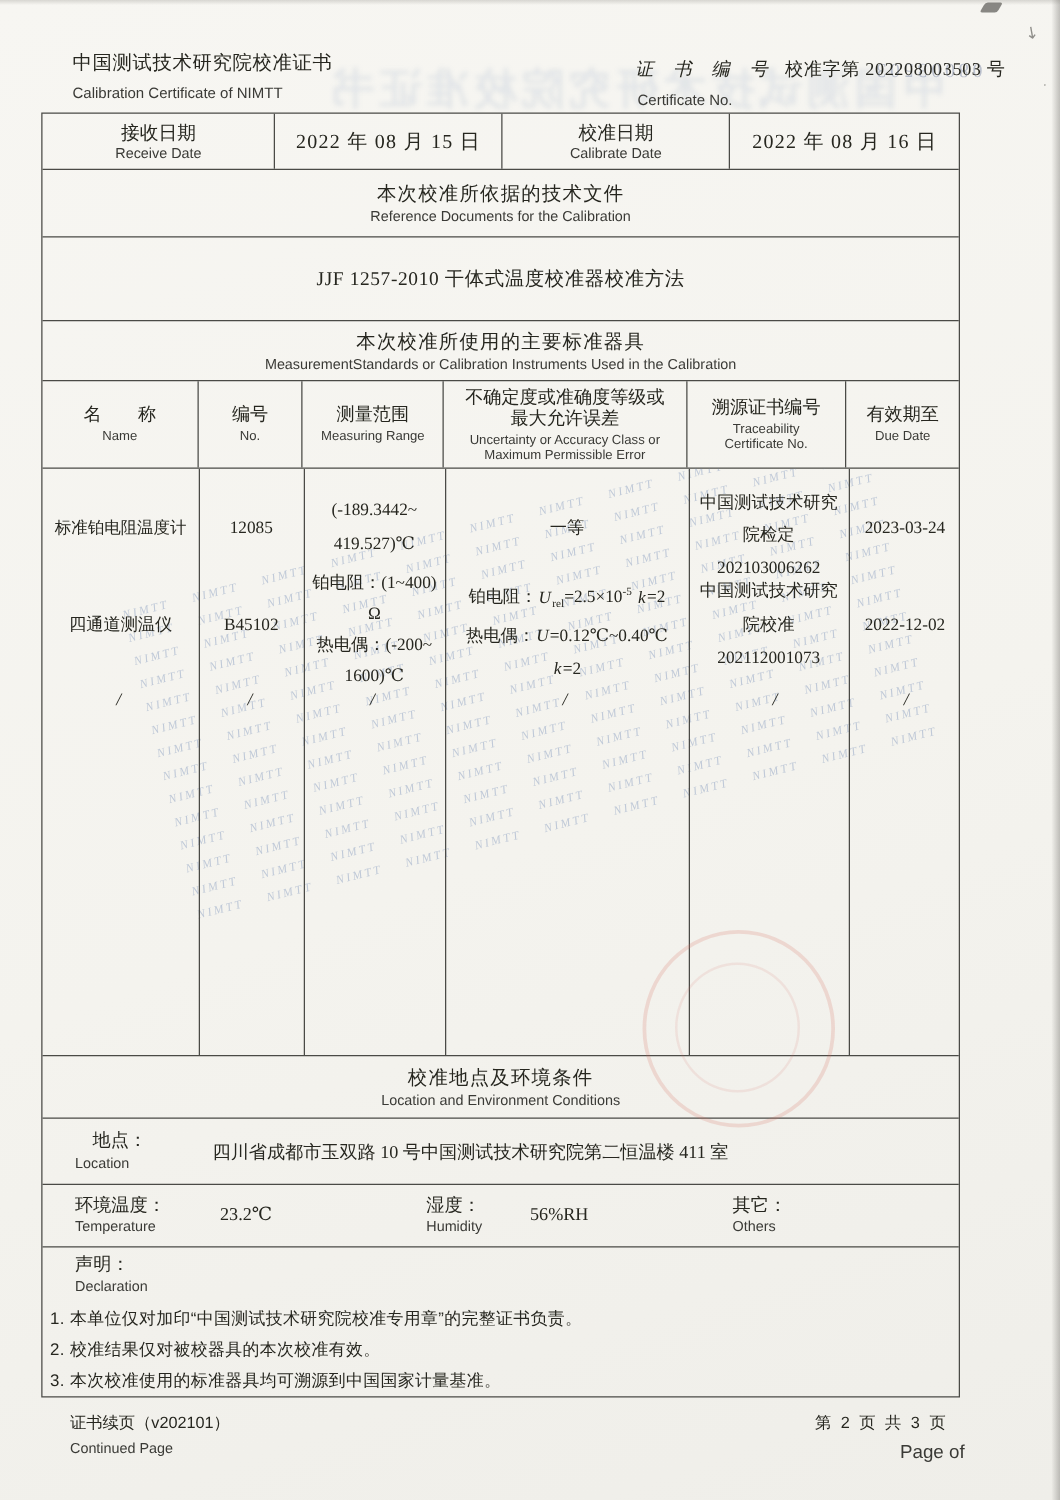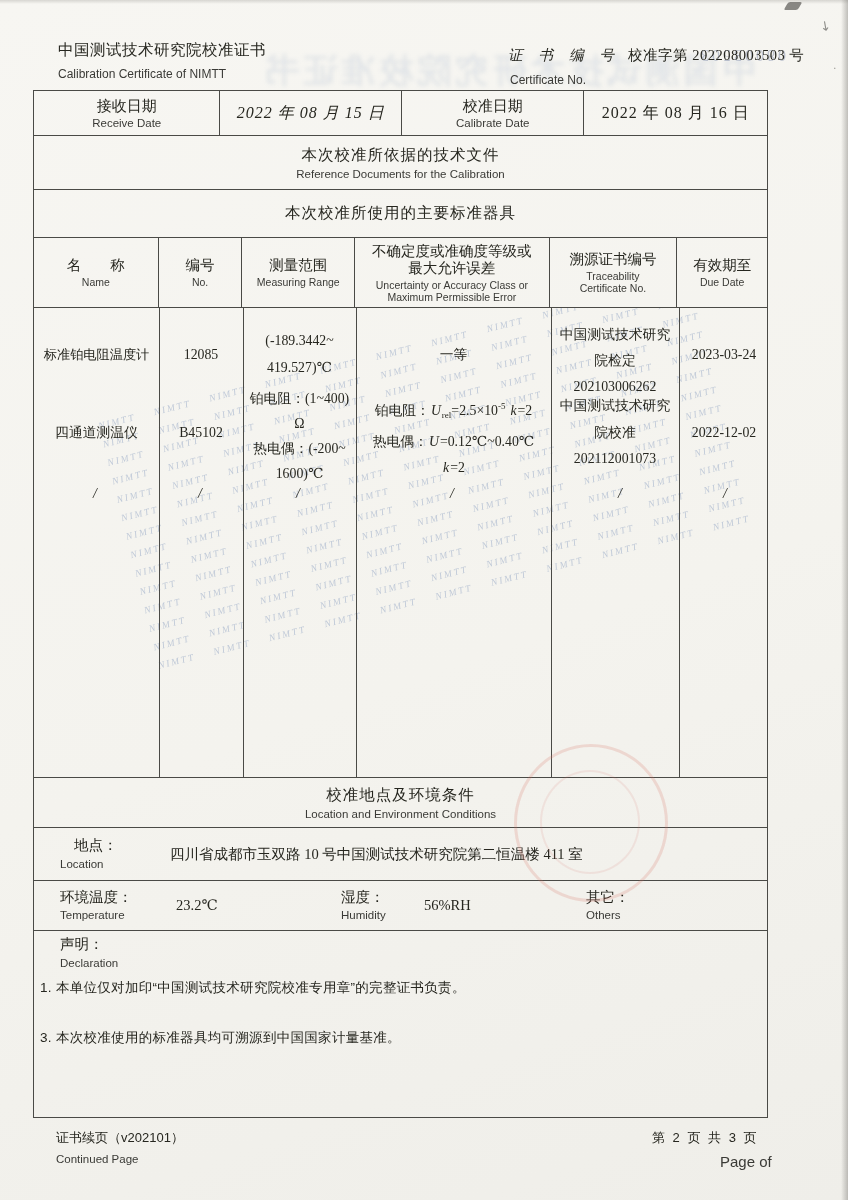--- a/index.html
+++ b/index.html
@@ -126,7 +126,7 @@
       <div class="t">接收日期</div>
       <div class="s">Receive Date</div>
     </div>
-    <div class="cell datecell vsep" style="width:182px;font-style:italic;">2022 年 08 月 15 日</div>
+    <div class="cell datecell vsep" style="width:182px;">2022 年 08 月 15 日</div>
     <div class="cell lblcell vsep" style="width:183px;">
       <div class="t">校准日期</div>
       <div class="s">Calibrate Date</div>

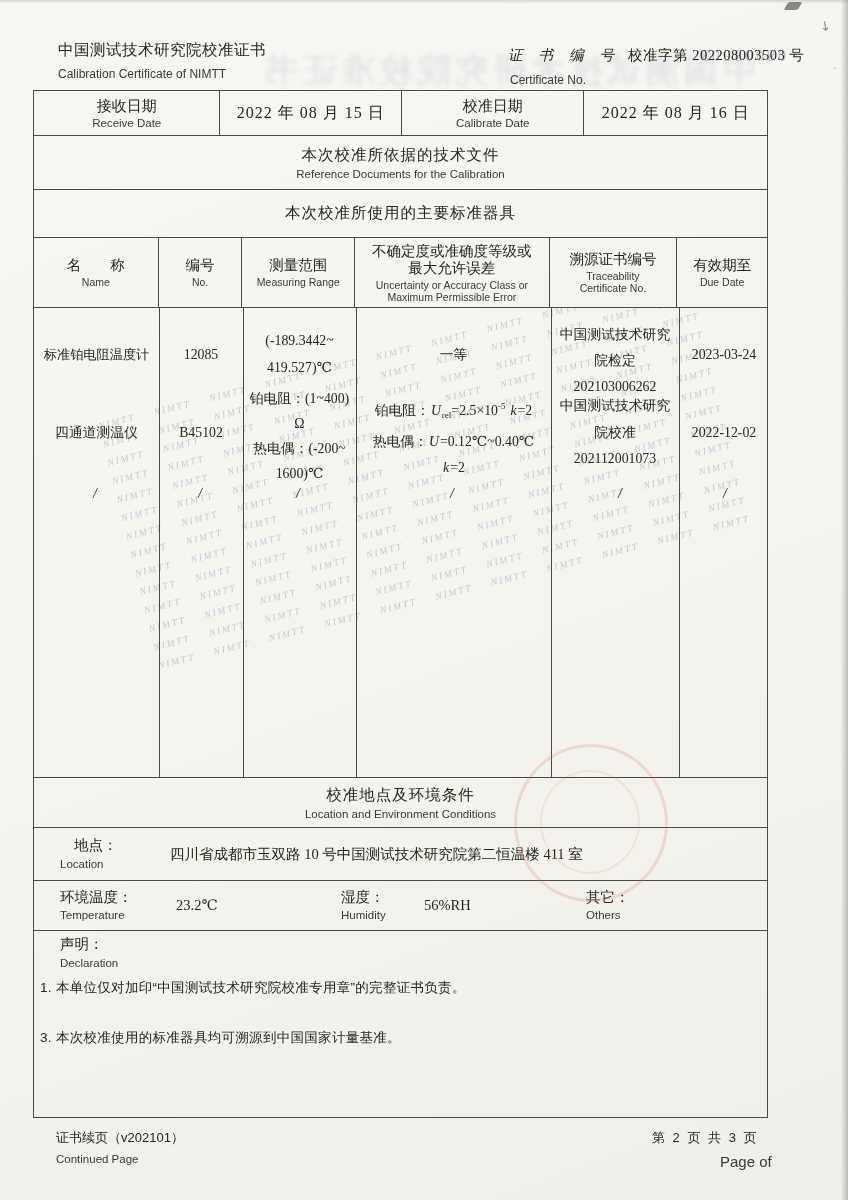--- a/index.html
+++ b/index.html
@@ -138,6 +138,7 @@
     <div class="t">本次校准所依据的技术文件</div>
     <div class="s">Reference Documents for the Calibration</div>
   </div>
+  <div id="ref-content" class="hr" style="height:67px;">JJF 1257-2010  干体式温度校准器校准方法</div>
 
   <div class="band hr" style="height:48px;">
     <div class="t">本次校准所使用的主要标准器具</div>

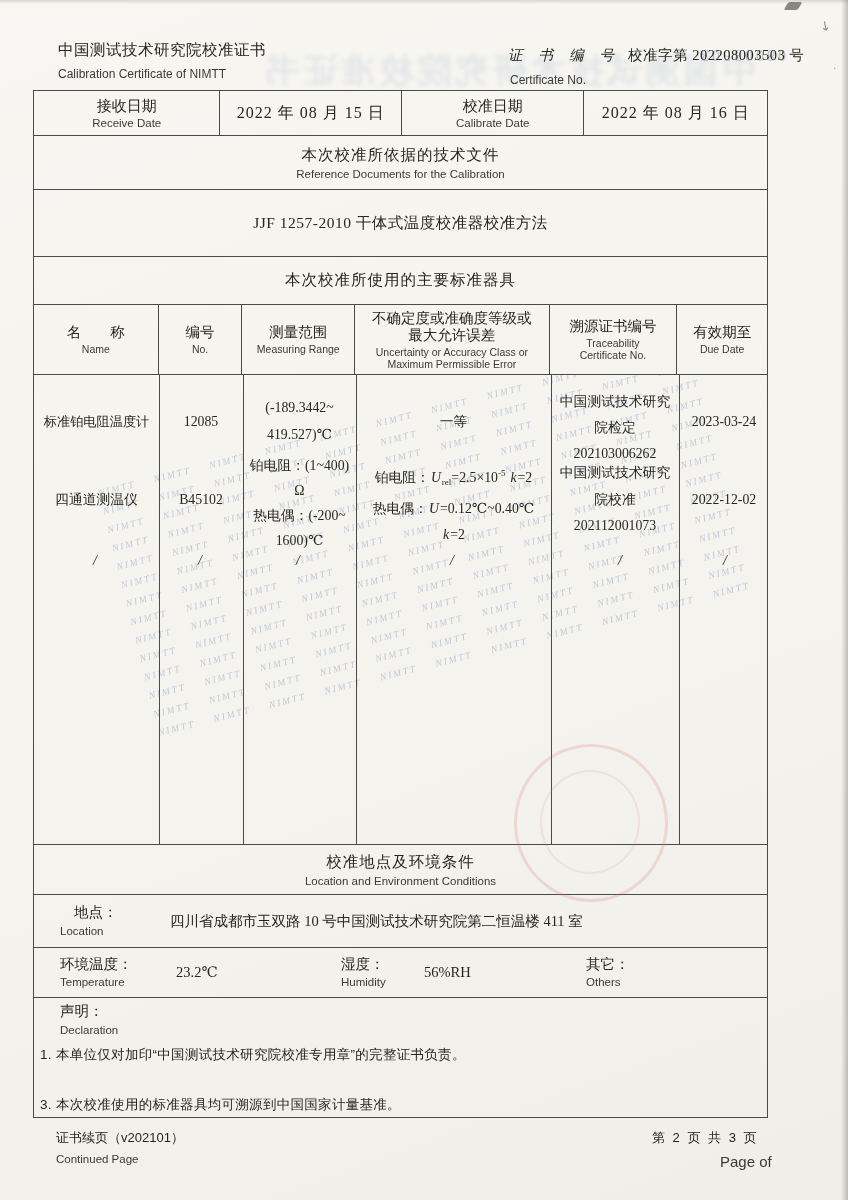--- a/index.html
+++ b/index.html
@@ -142,6 +142,7 @@
 
   <div class="band hr" style="height:48px;">
     <div class="t">本次校准所使用的主要标准器具</div>
+    <div class="s">MeasurementStandards or Calibration Instruments Used in the Calibration</div>
   </div>
 
   <div id="std-header" class="hr">

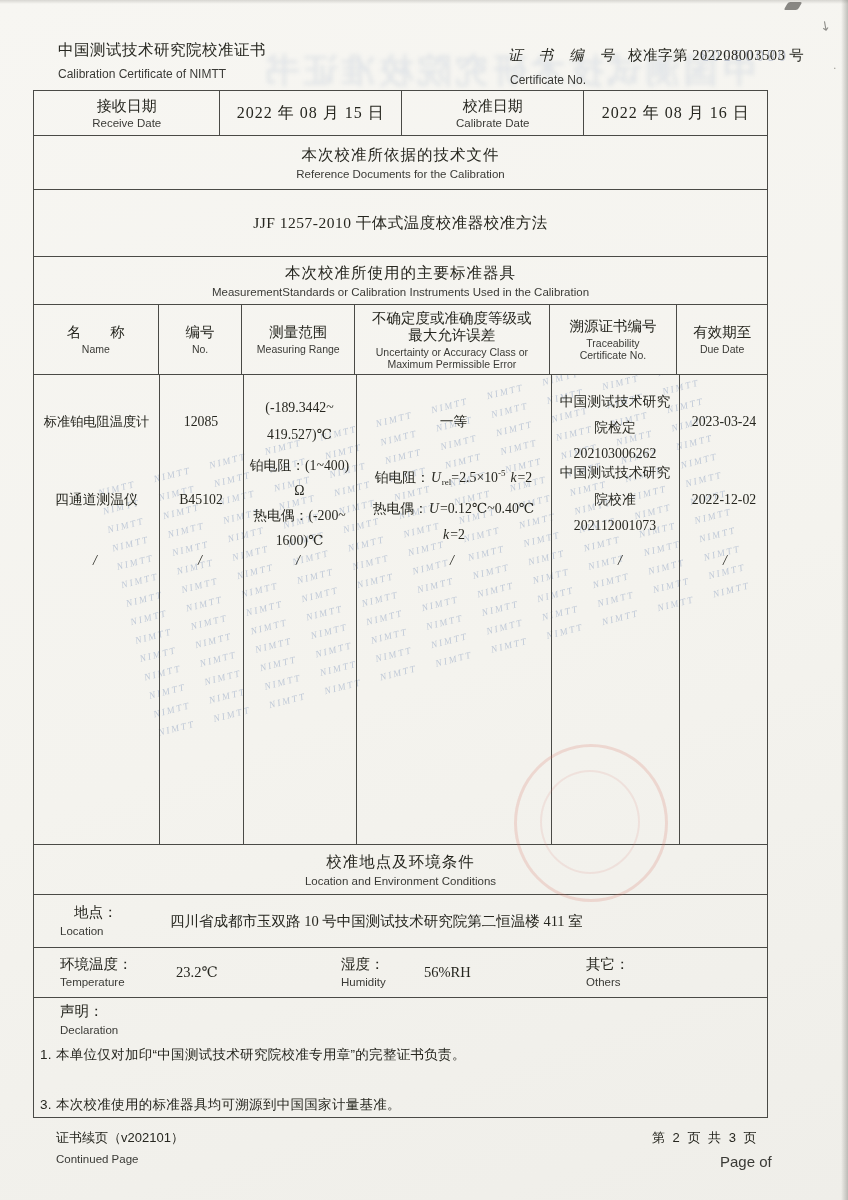--- a/index.html
+++ b/index.html
@@ -240,6 +240,7 @@
     <div class="abs fieldlbl-t" style="left:6px;top:4px;">声明：</div>
     <div class="abs fieldlbl-s" style="left:6px;top:26px;">Declaration</div>
     <div class="item" style="top:48px;">1. 本单位仅对加印“中国测试技术研究院校准专用章”的完整证书负责。</div>
+    <div class="item" style="top:73px;">2. 校准结果仅对被校器具的本次校准有效。</div>
     <div class="item" style="top:98px;">3. 本次校准使用的标准器具均可溯源到中国国家计量基准。</div>
   </div>
 </div>

